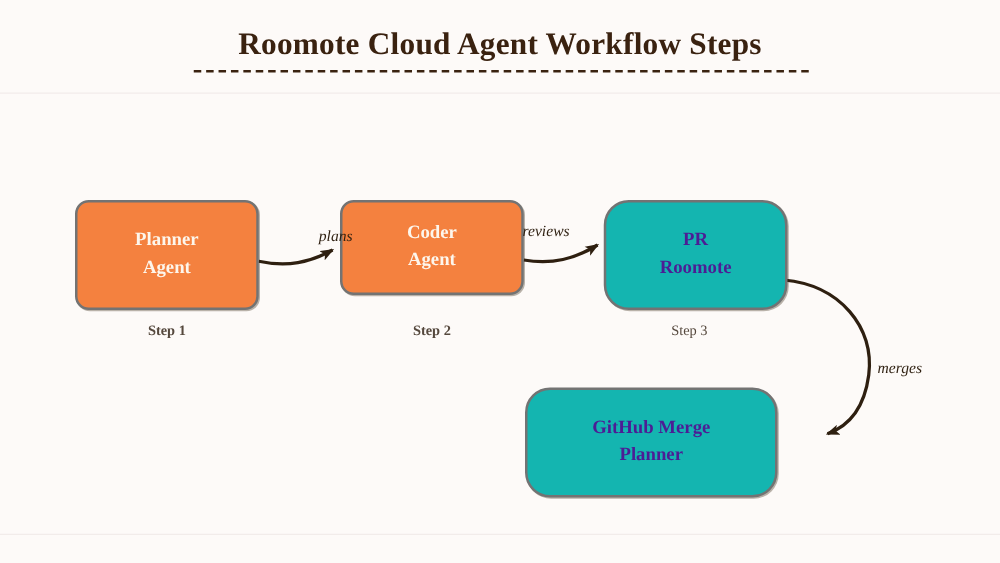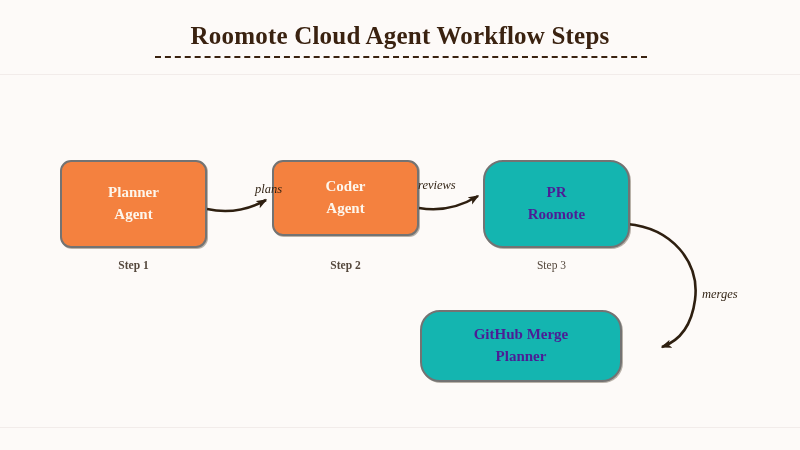--- a/index.html
+++ b/index.html
@@ -150,7 +150,7 @@
 </div>
 <div class="step-caption" style="left:478px; top:259px; width:147px;">Step 3</div>
 
-<div class="node teal" style="left:420px; top:310px; width:202px; height:72px;align-items:center;">
+<div class="node teal" style="left:420px; top:310px; width:202px; height:88px;align-items:center;">
   <span class="node-label">
     <span>GitHub Merge</span><br>
     <span>Planner</span>

